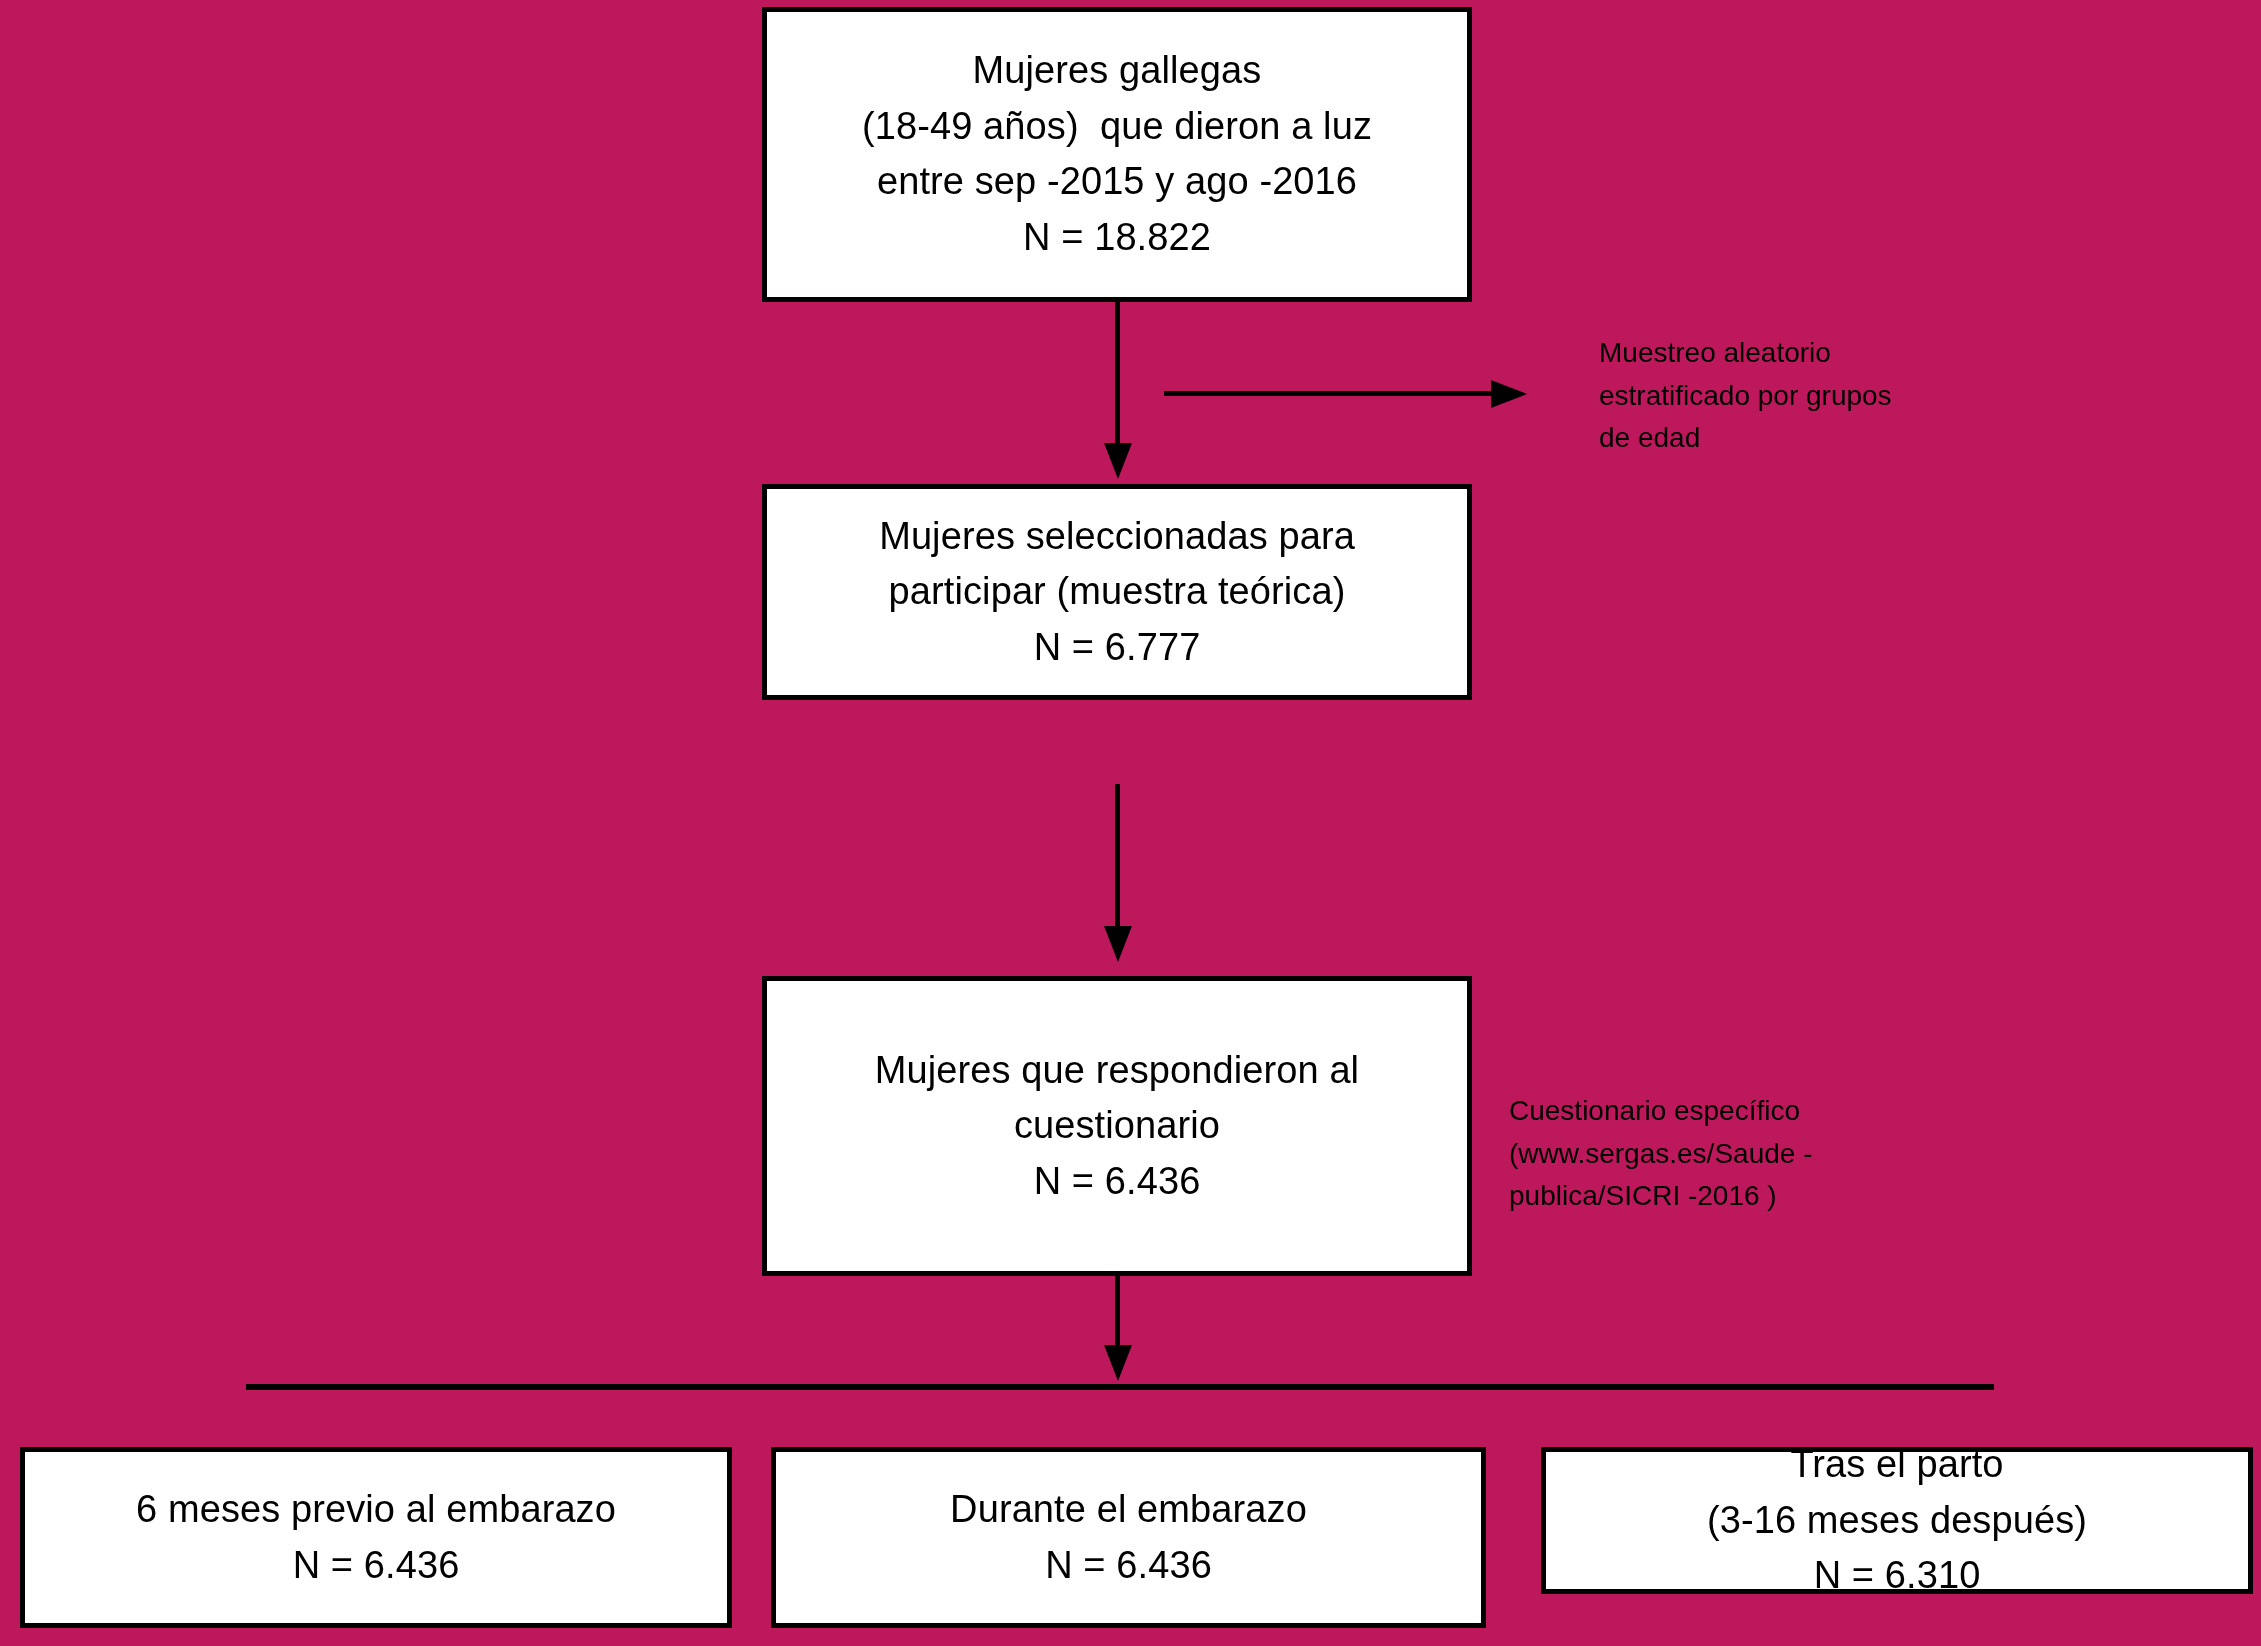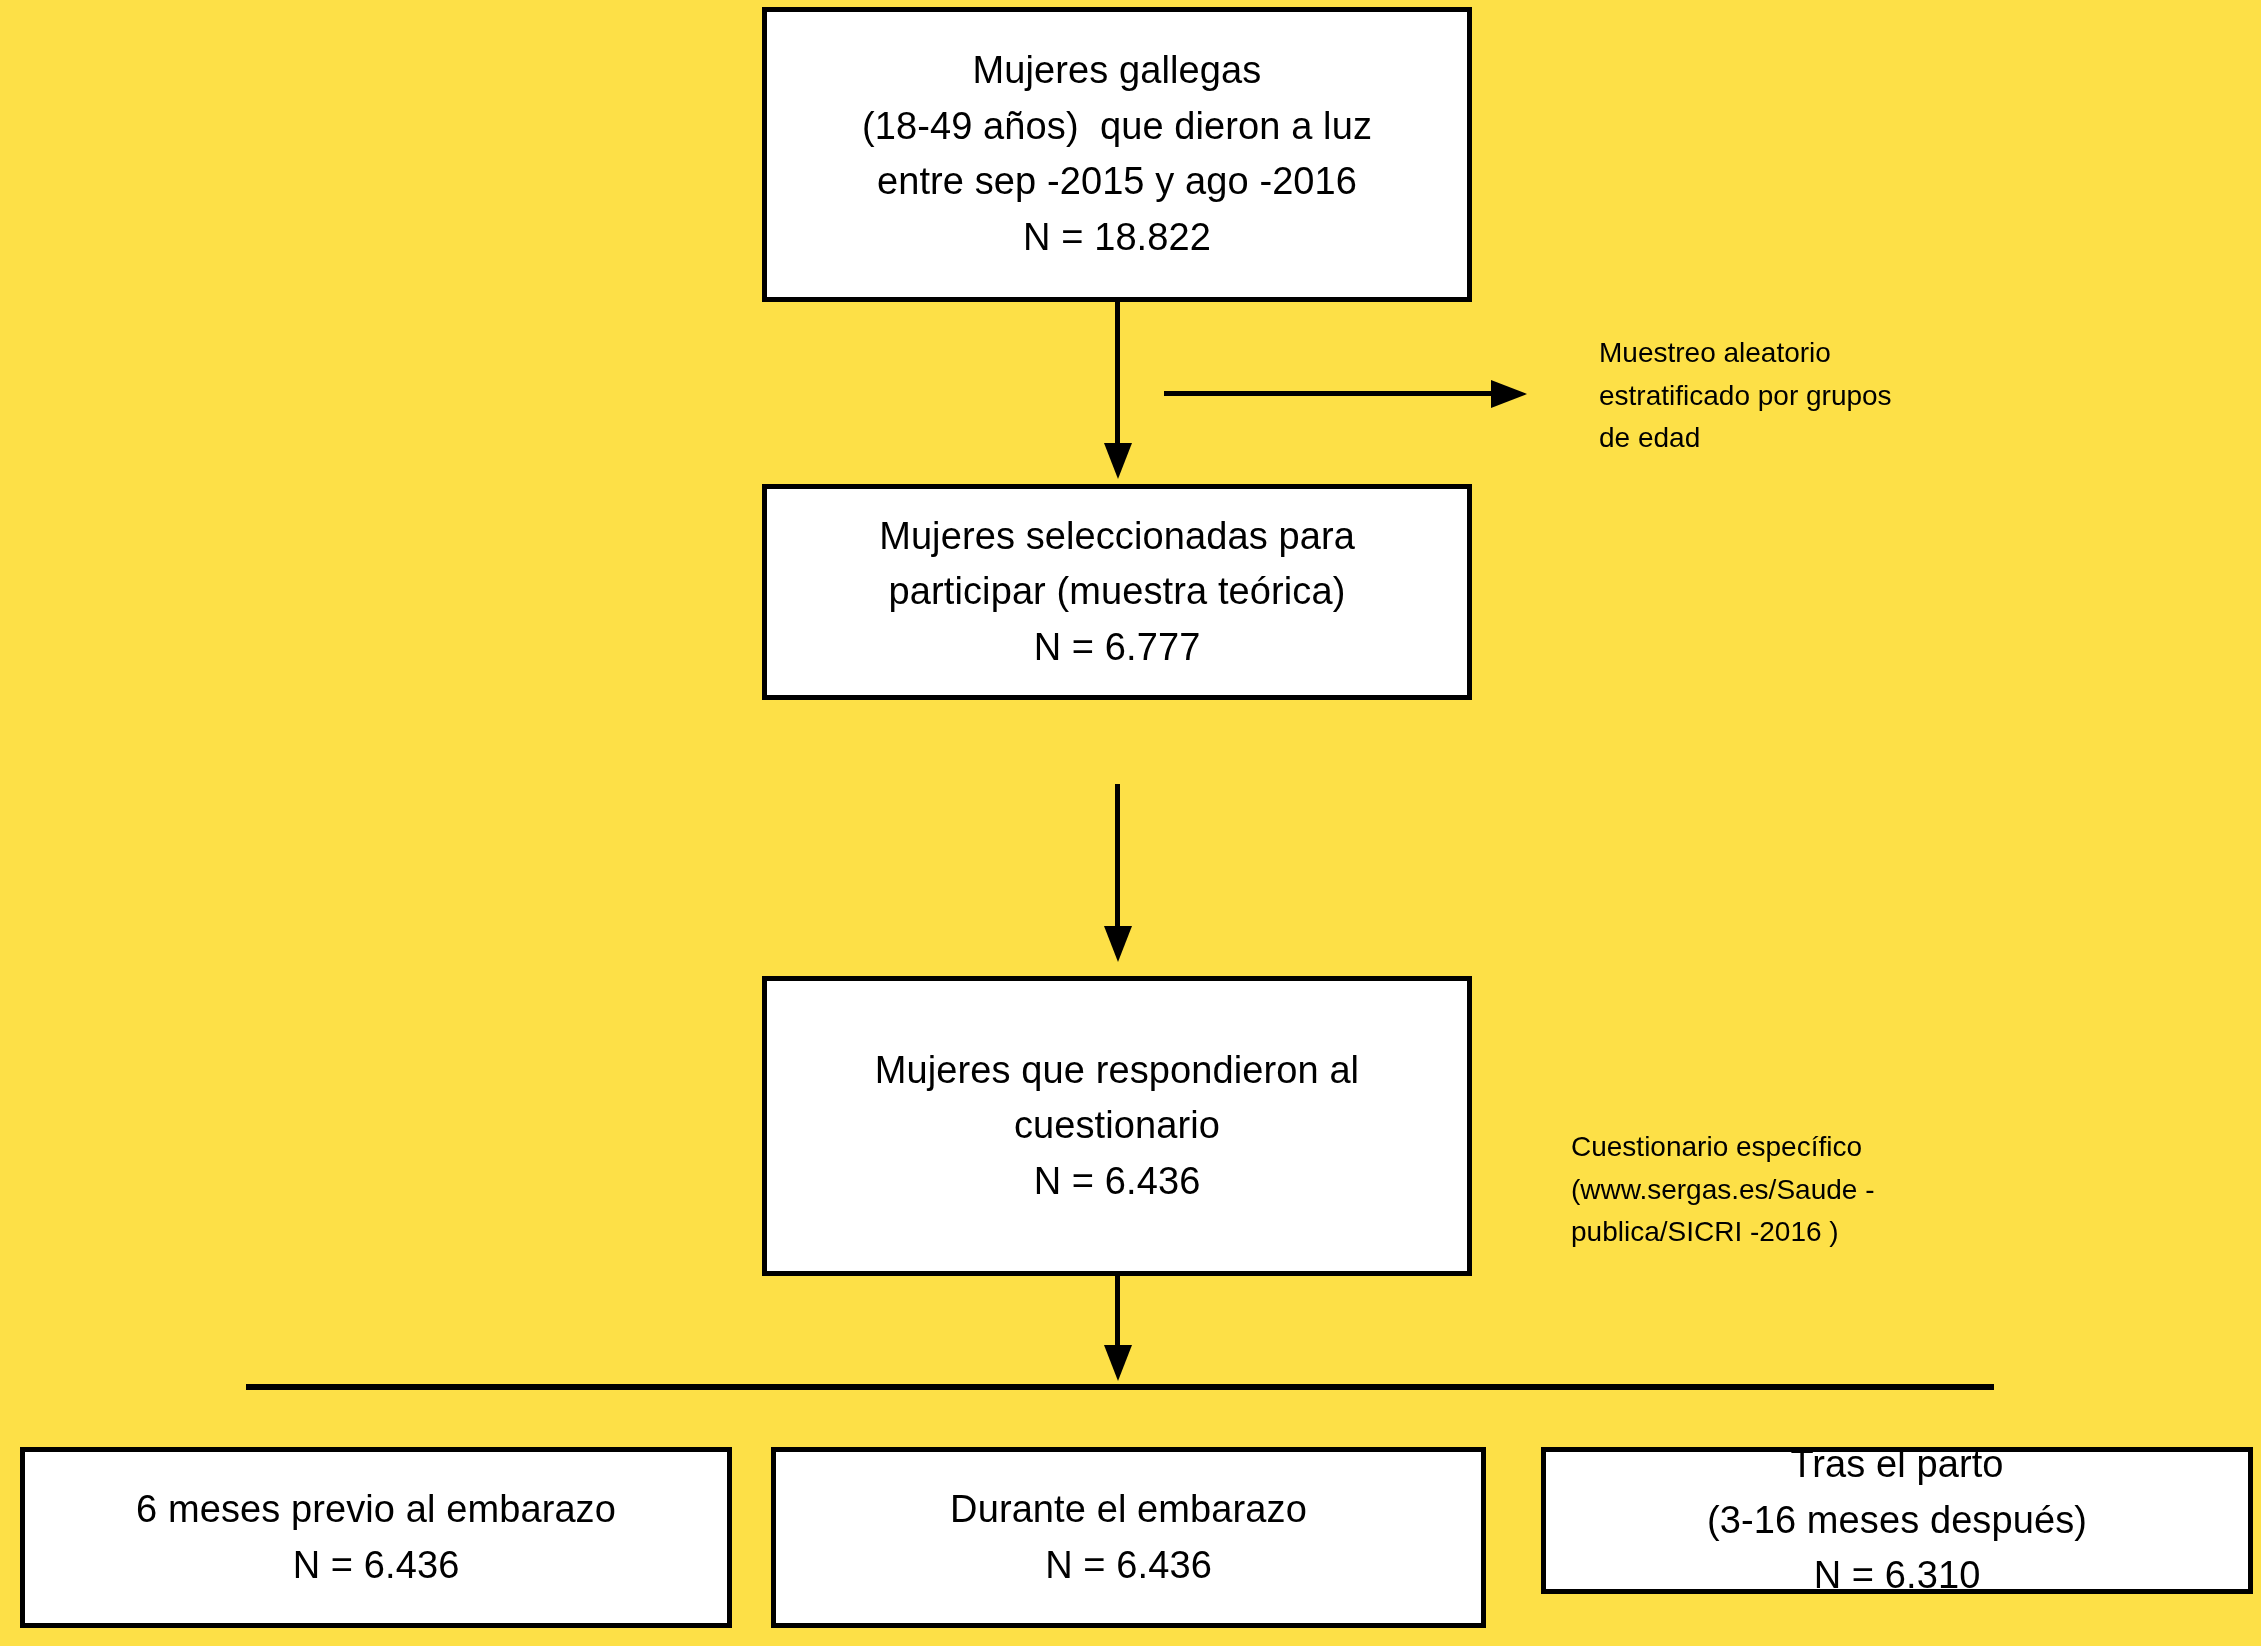--- a/index.html
+++ b/index.html
@@ -11,7 +11,7 @@
     position: relative;
     width: 2261px;
     height: 1646px;
-    background: #fde047;
+    background: #be185d;
     overflow: hidden;
     font-family: "Liberation Sans", sans-serif;
     color: #000000;

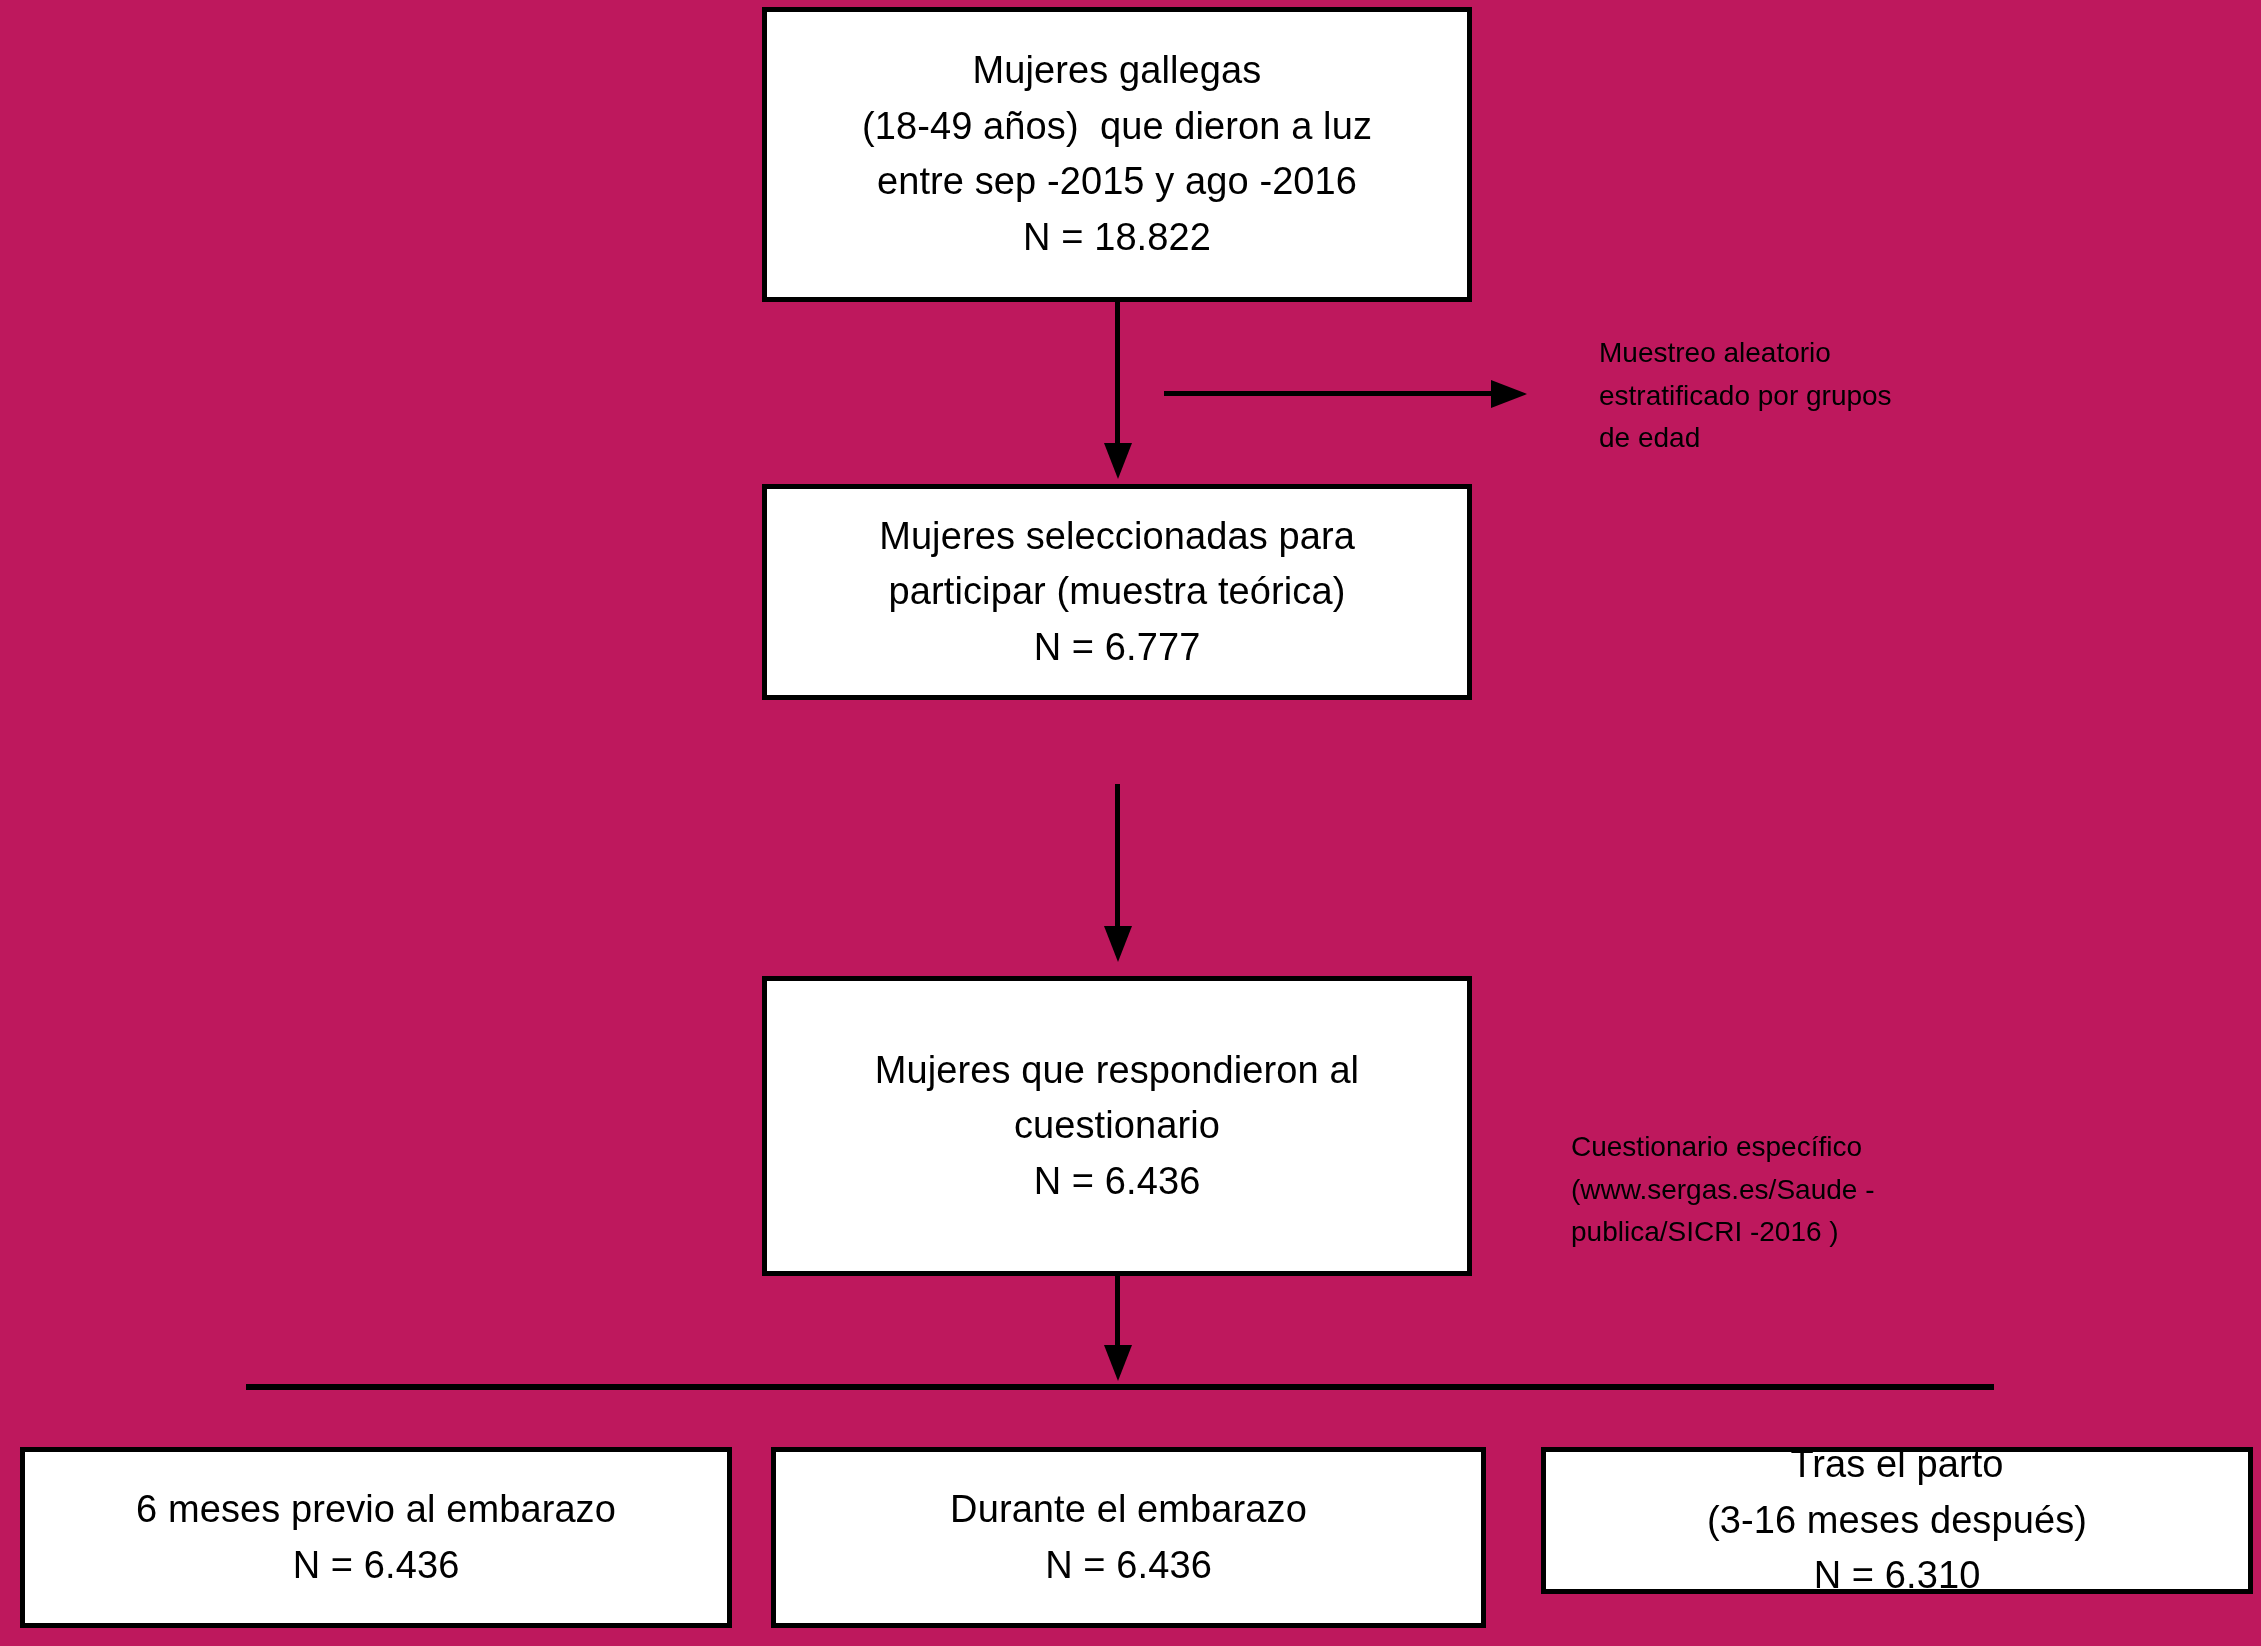--- a/index.html
+++ b/index.html
@@ -98,7 +98,7 @@
 
   
   #ann-sampling { left: 1599px; top: 332px;  width: 385px; }
-  #ann-survey   { left: 1571px; top: 1090px; width: 459px; margin-top: 36px; }
+  #ann-survey   { left: 1509px; top: 1090px; width: 459px; }
 </style>
 </head>
 <body>

